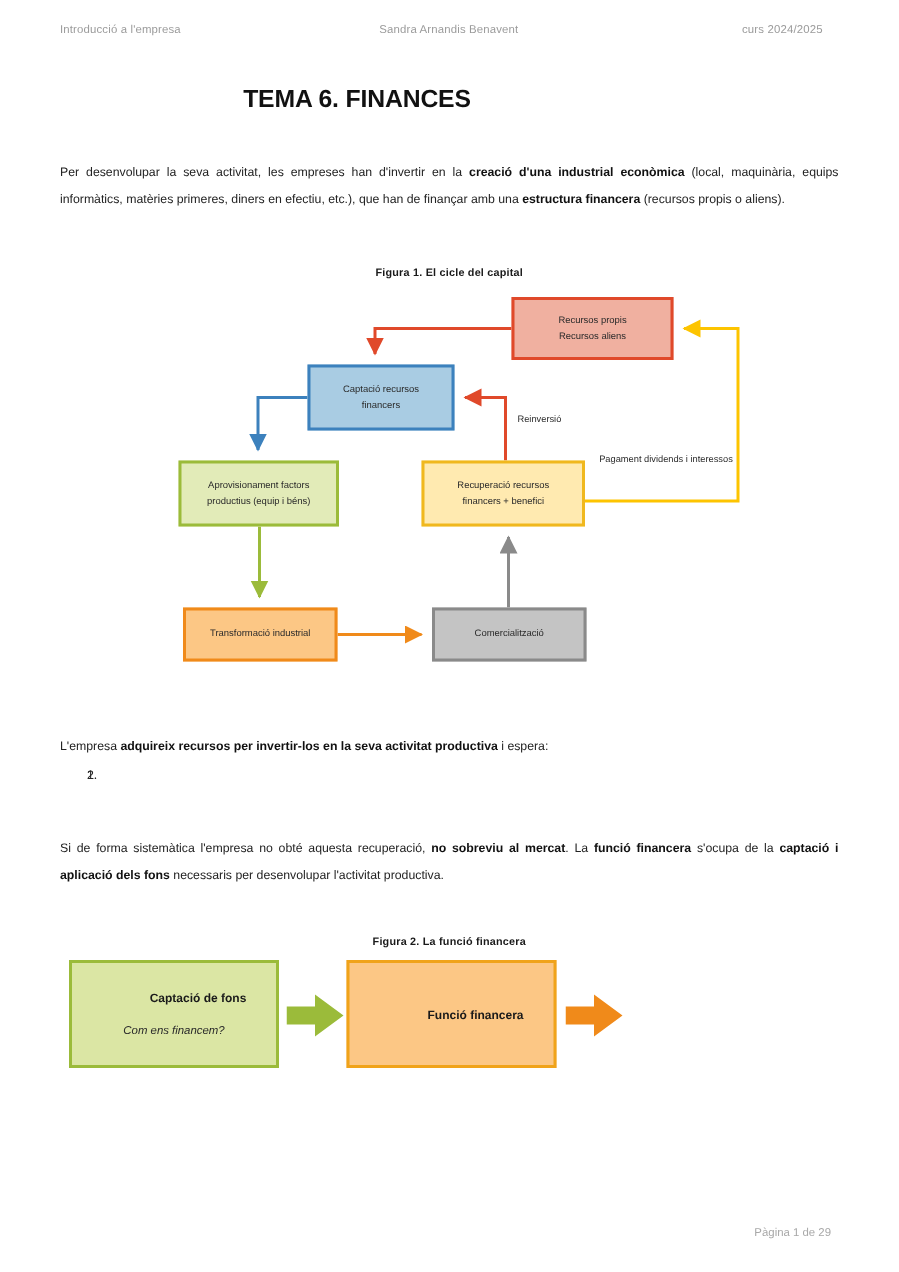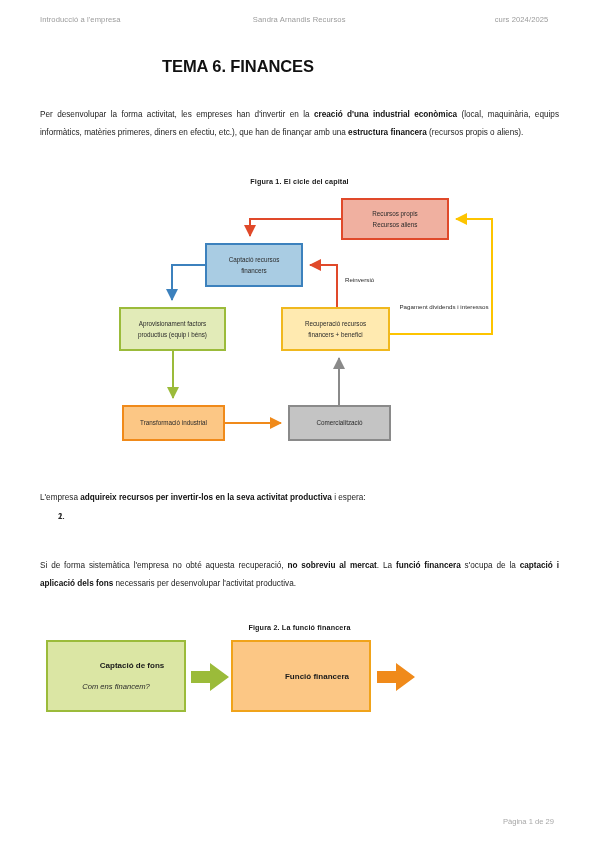--- a/index.html
+++ b/index.html
@@ -231,7 +231,7 @@
 
 <div class="doc-header">
   <div class="hdr-left">Introducció a l'empresa</div>
-  <div class="hdr-center">Sandra Arnandis Recursos</div>
+  <div class="hdr-center">Sandra Arnandis Benavent</div>
   <div class="hdr-right">curs 2024/2025</div>
 </div>
 

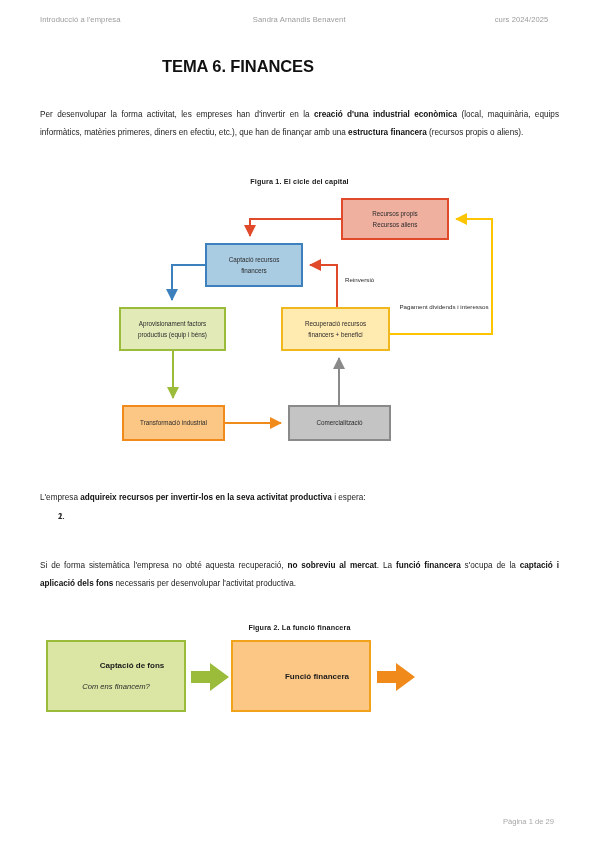--- a/index.html
+++ b/index.html
@@ -238,7 +238,7 @@
 <div class="doc-title">TEMA 6. FINANCES</div>
 
 <div class="para p-intro">
-  <span>Per desenvolupar la forma activitat, les empreses han d'invertir en la </span><b>creació d'una industrial econòmica</b><span> (local, maquinària, equips informàtics, matèries primeres, diners en efectiu, etc.), que han de finançar amb una </span><b>estructura financera</b><span> (recursos propis o aliens).</span>
+  <span>Per desenvolupar la seva activitat, les empreses han d'invertir en la </span><b>creació d'una industrial econòmica</b><span> (local, maquinària, equips informàtics, matèries primeres, diners en efectiu, etc.), que han de finançar amb una </span><b>estructura financera</b><span> (recursos propis o aliens).</span>
 </div>
 
 <div class="fig-caption cap-1">Figura 1. El cicle del capital</div>

